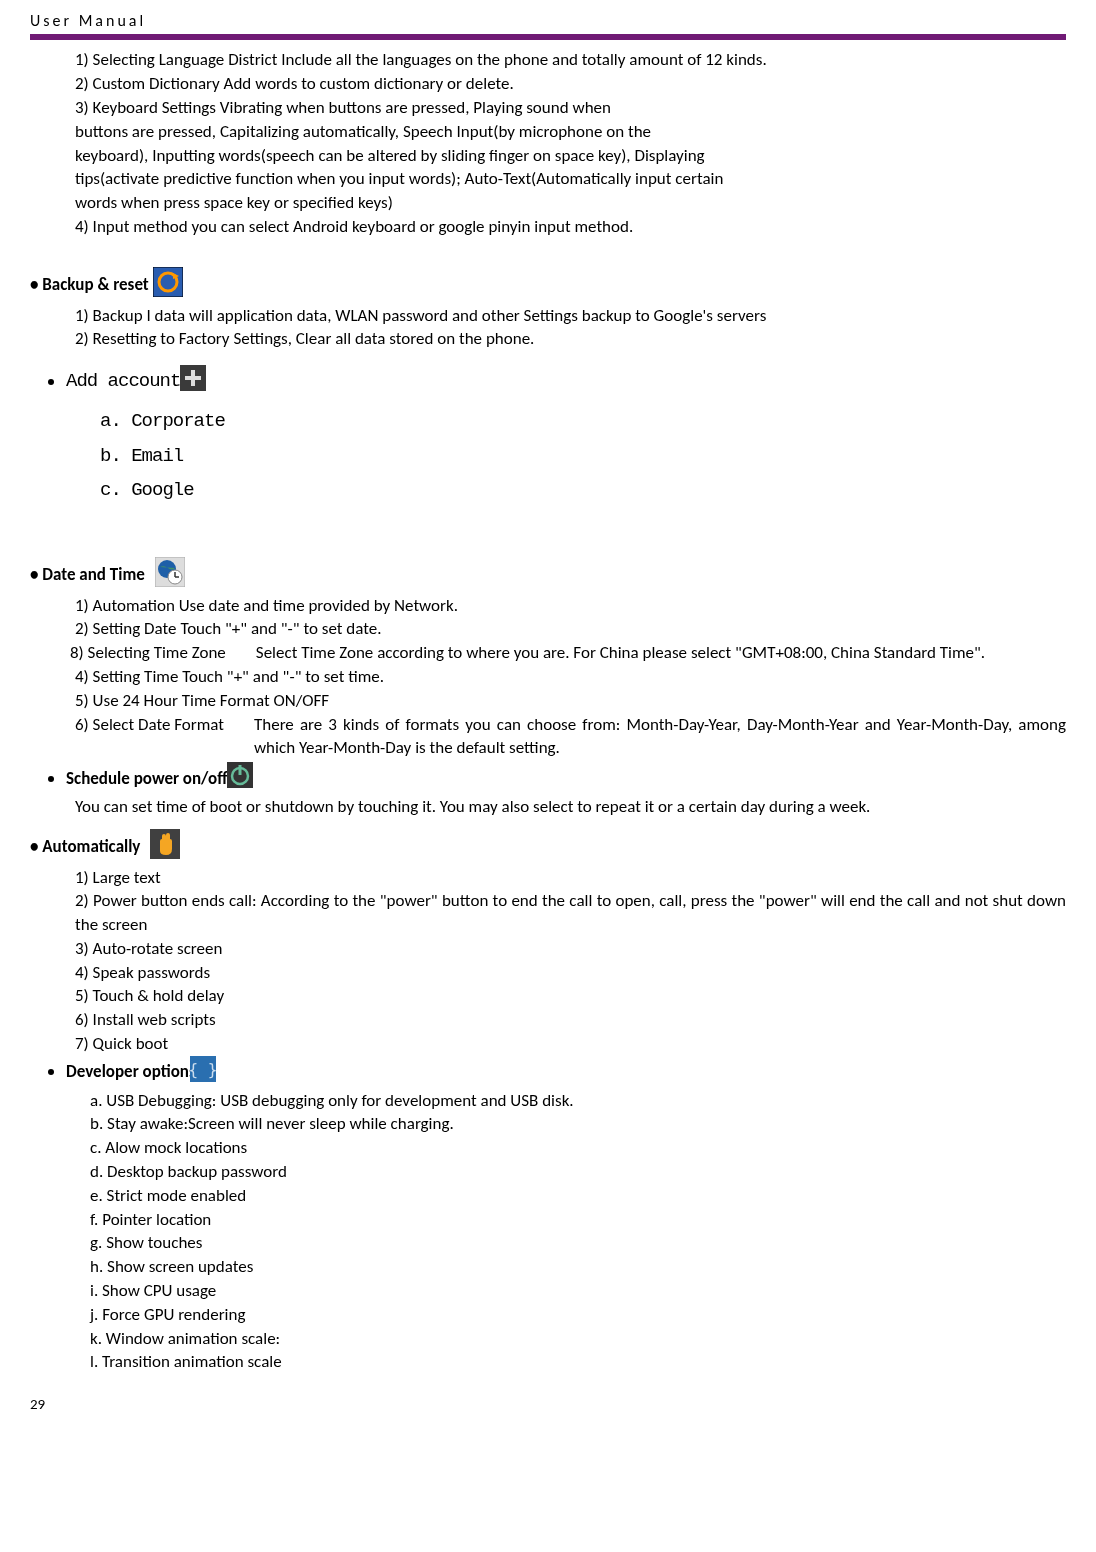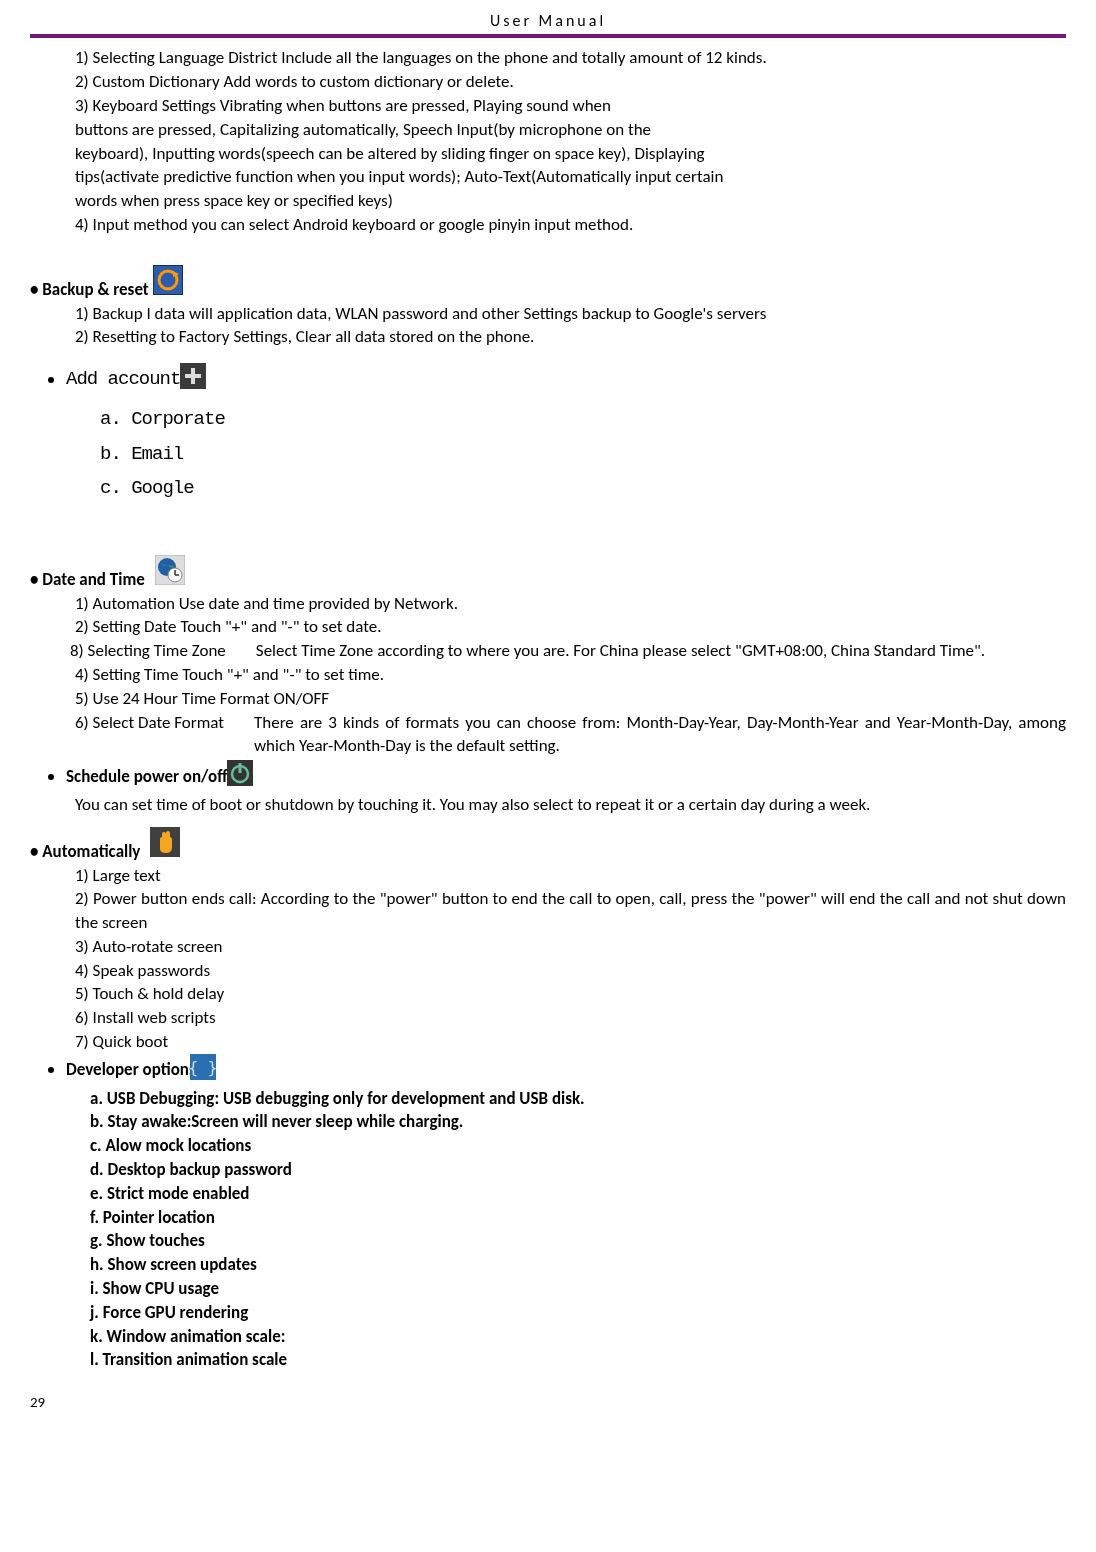--- a/index.html
+++ b/index.html
@@ -13,8 +13,7 @@
       background: #fff;
     }
     .header {
-      text-align: center;
-      border-bottom: 4px solid #701a75;
+      border-bottom: 6px solid #701a75;
       padding-bottom: 2px;
       margin-bottom: 8px;
       letter-spacing: 3px;

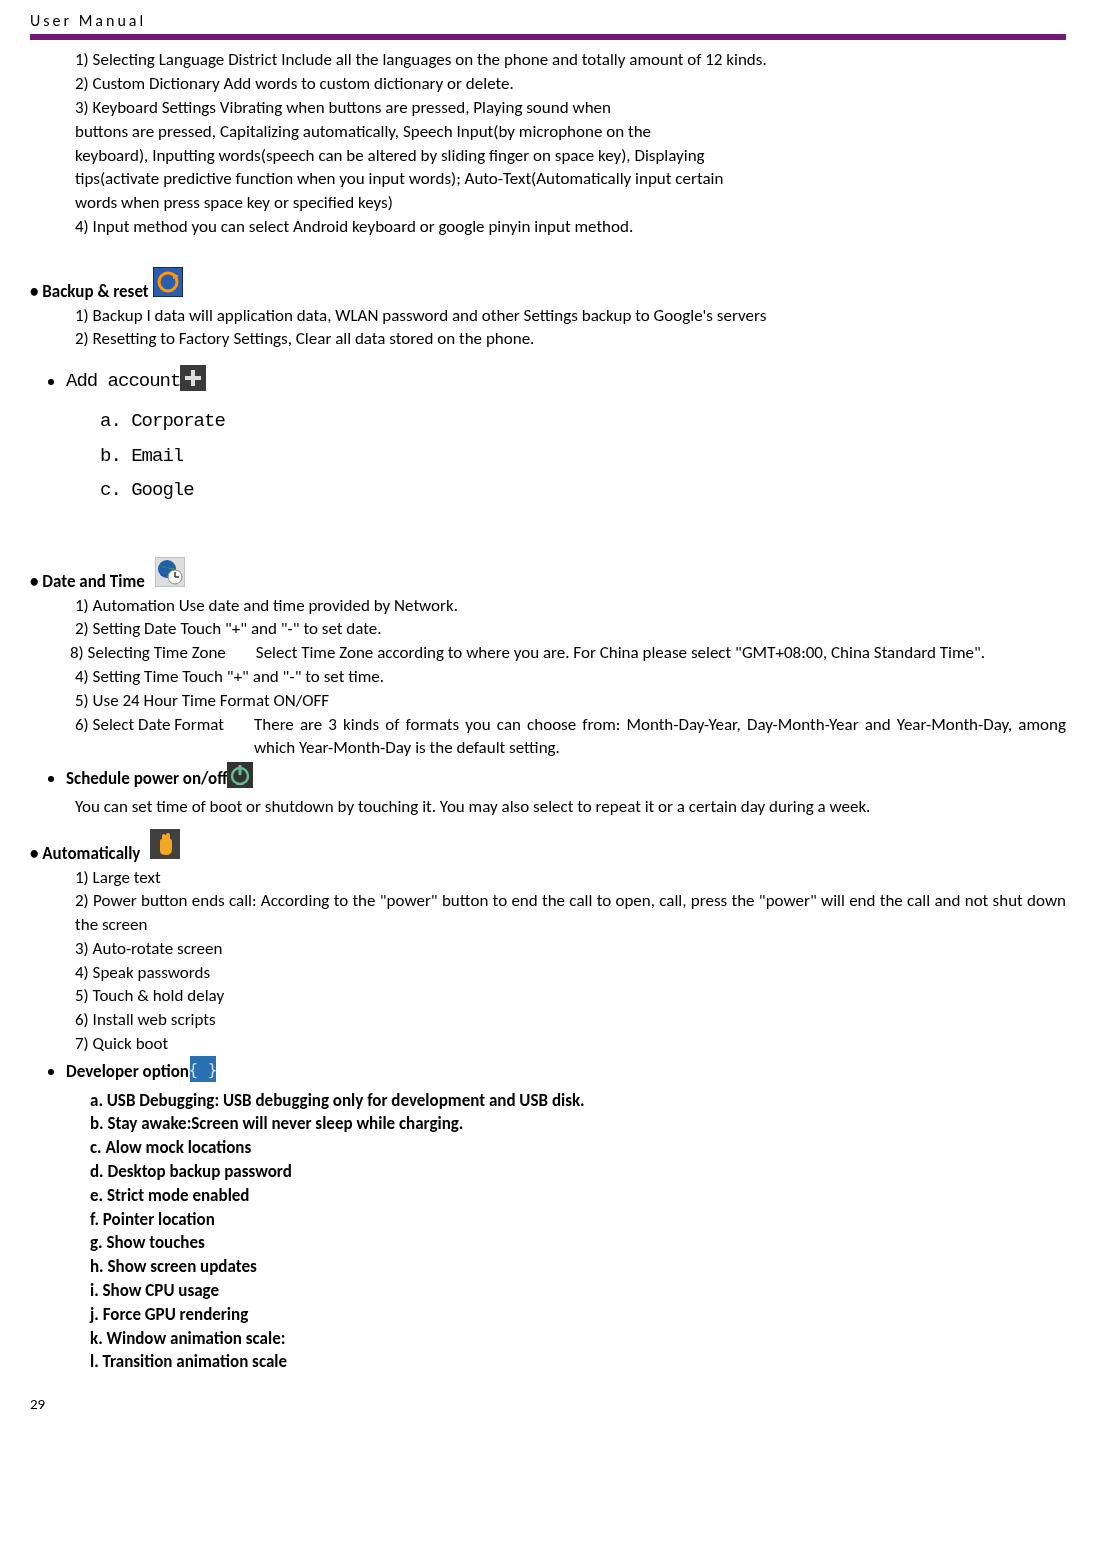--- a/index.html
+++ b/index.html
@@ -22,7 +22,7 @@
     .section-head {
       font-weight: bold;
       display: inline-flex;
-      align-items: flex-end;
+      align-items: center;
       gap: 4px;
       margin-top: 8px;
     }

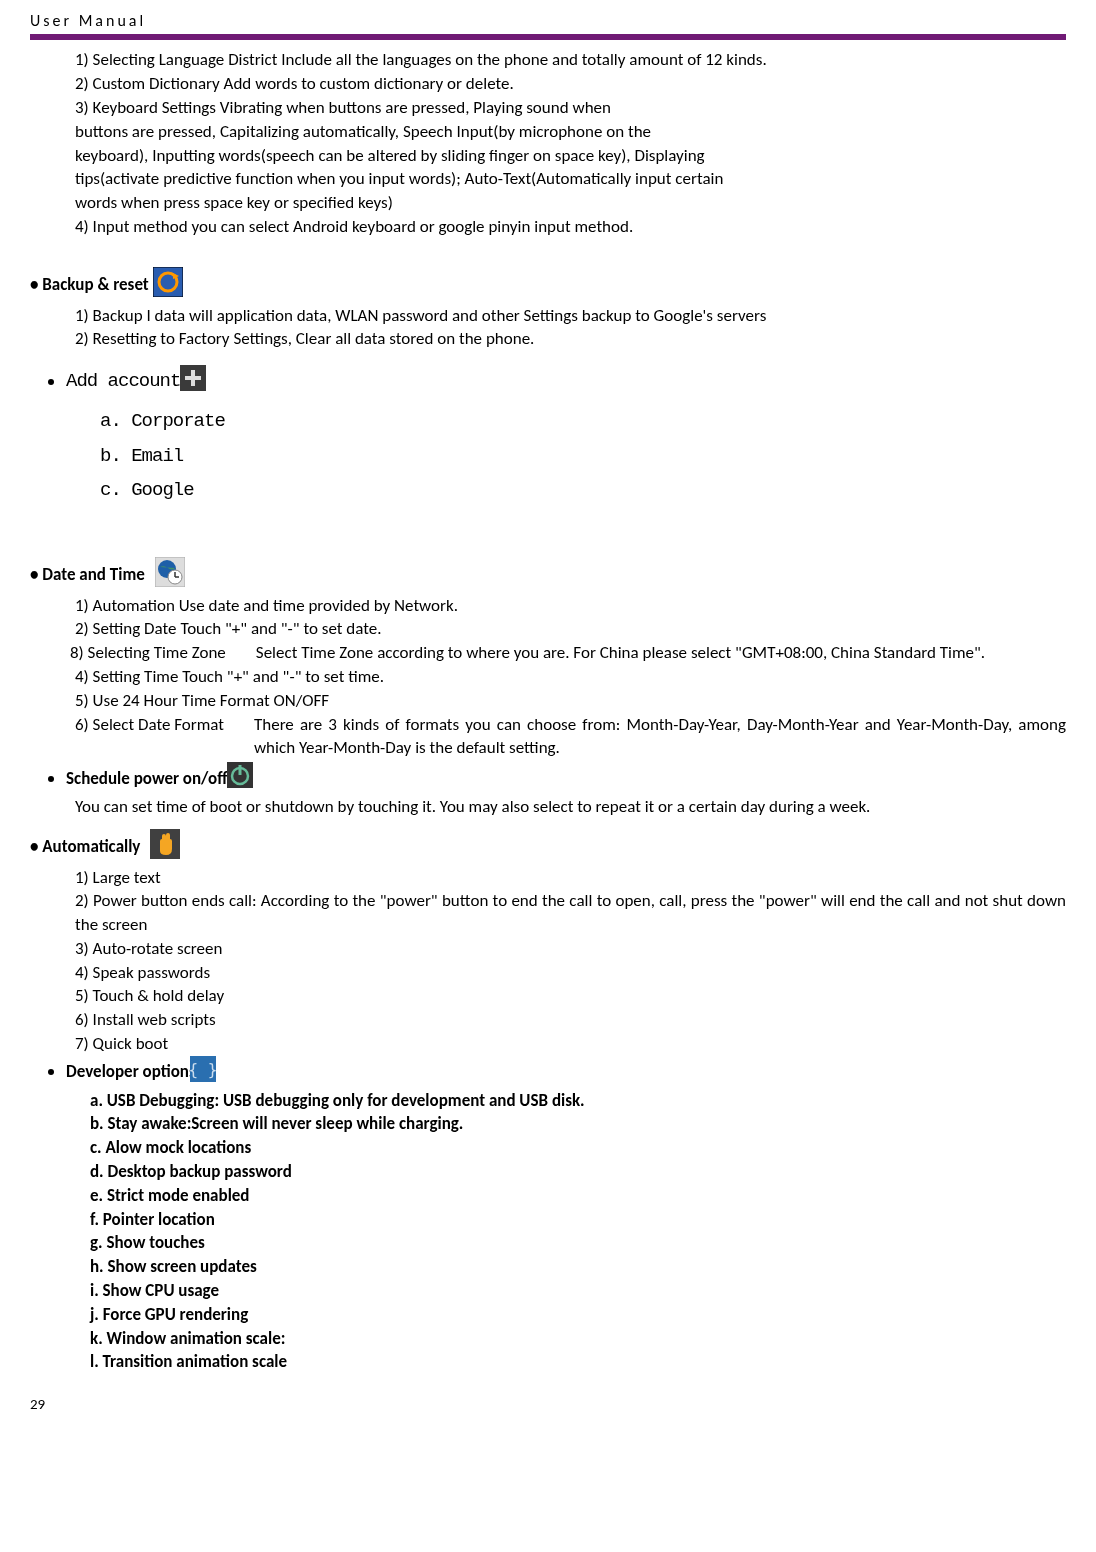--- a/index.html
+++ b/index.html
@@ -46,7 +46,7 @@
       flex-shrink: 0;
     }
     .indent-1 { padding-left: 45px; }
-    .indent-2 { padding-left: 60px; font-weight: bold; }
+    .indent-2 { padding-left: 60px; }
     .indent-2b { padding-left: 70px; }
     .mono { font-family: 'Courier New', monospace; letter-spacing: -1px; }
     .page-num {

